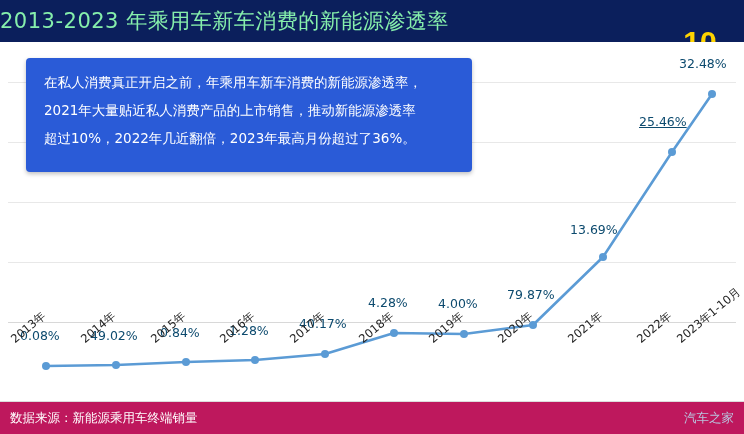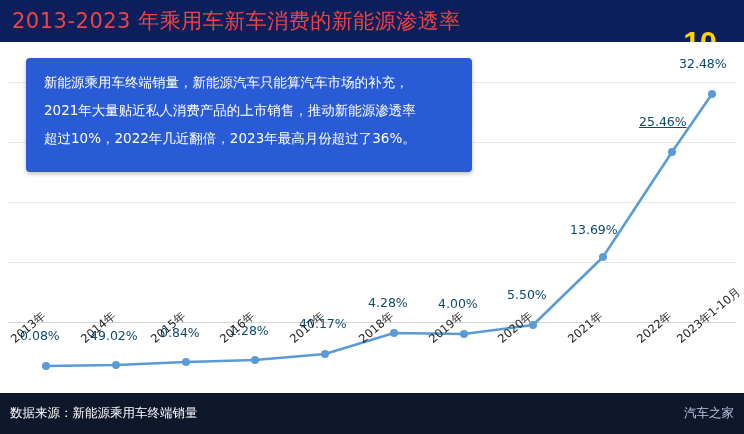--- a/index.html
+++ b/index.html
@@ -17,8 +17,8 @@
     display:flex;align-items:center;
   }
   .header-title{
-    color:#ef4444;font-size:21px;letter-spacing:0.5px;
-    padding-left:12px;white-space:nowrap;
+    color:#86efac;font-size:21px;letter-spacing:0.5px;
+    white-space:nowrap;
     font-family:"DejaVu Sans","Liberation Sans",sans-serif;
   }
   .header-badge{

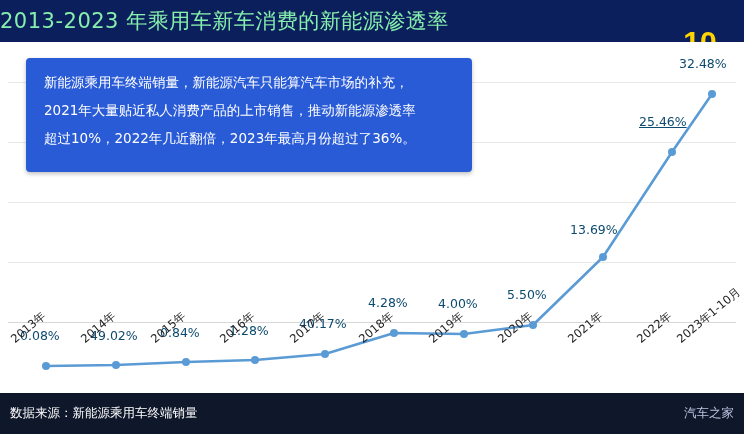--- a/index.html
+++ b/index.html
@@ -152,7 +152,7 @@
     <span class="xtick" style="left:674px;top:293px;">2023年1-10月</span>
 
     <div class="callout">
-      <p>新能源乘用车终端销量，新能源汽车只能算汽车市场的补充，</p>
+      <p>在私人消费真正开启之前，年乘用车新车消费的新能源渗透率，</p>
       <p>2021年大量贴近私人消费产品的上市销售，推动新能源渗透率</p>
       <p>超过10%，2022年几近翻倍，2023年最高月份超过了36%。</p>
     </div>

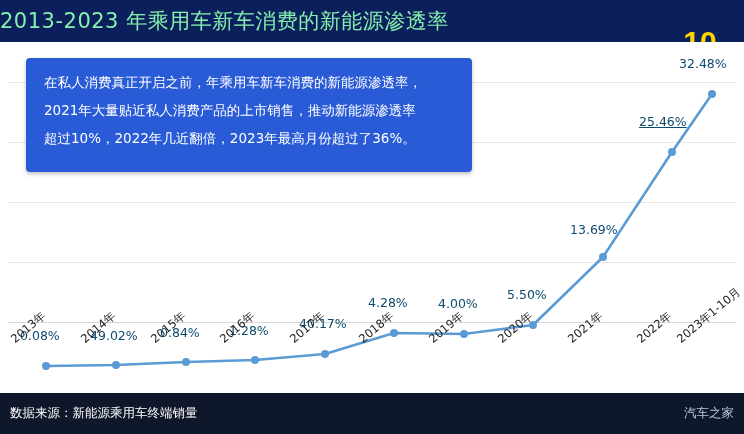--- a/index.html
+++ b/index.html
@@ -134,7 +134,7 @@
     <span class="dlabel" style="left:299px;top:274px;">40.17%</span>
     <span class="dlabel" style="left:368px;top:253px;">4.28%</span>
     <span class="dlabel" style="left:438px;top:254px;">4.00%</span>
-    <span class="dlabel" style="left:507px;top:245px;">5.50%</span>
+    <span class="dlabel" style="left:507px;top:245px;">79.87%</span>
     <span class="dlabel" style="left:570px;top:180px;">13.69%</span>
     <span class="dlabel" style="left:639px;top:72px;text-decoration:underline;">25.46%</span>
     <span class="dlabel" style="left:679px;top:14px;">32.48%</span>

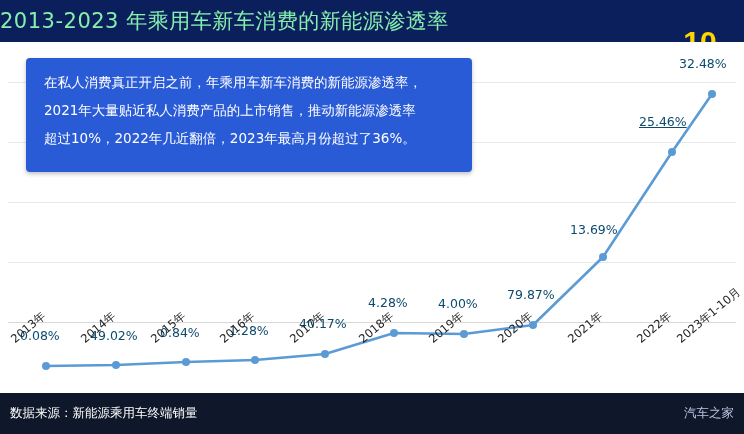--- a/index.html
+++ b/index.html
@@ -74,8 +74,8 @@
 
   
   .footer{
-    position:absolute;left:0;bottom:0;width:744px;height:41px;
-    background:#0f172a;display:flex;align-items:center;
+    position:absolute;left:0;bottom:0;width:744px;height:32px;
+    background:#be185d;display:flex;align-items:center;
   }
   .footer-text{
     color:#ffffff;font-size:12.5px;padding-left:10px;white-space:nowrap;

